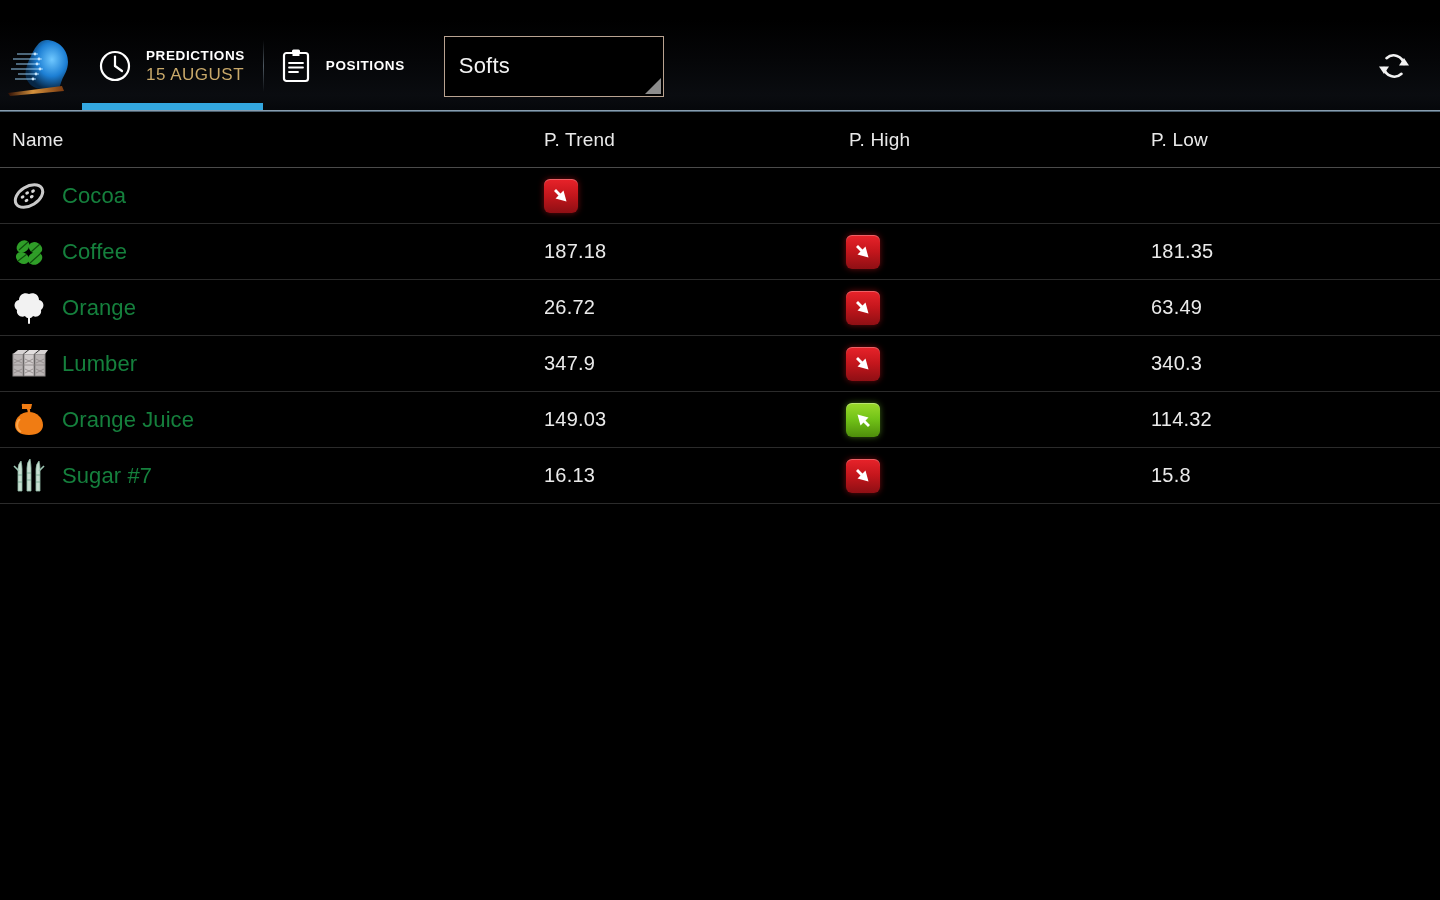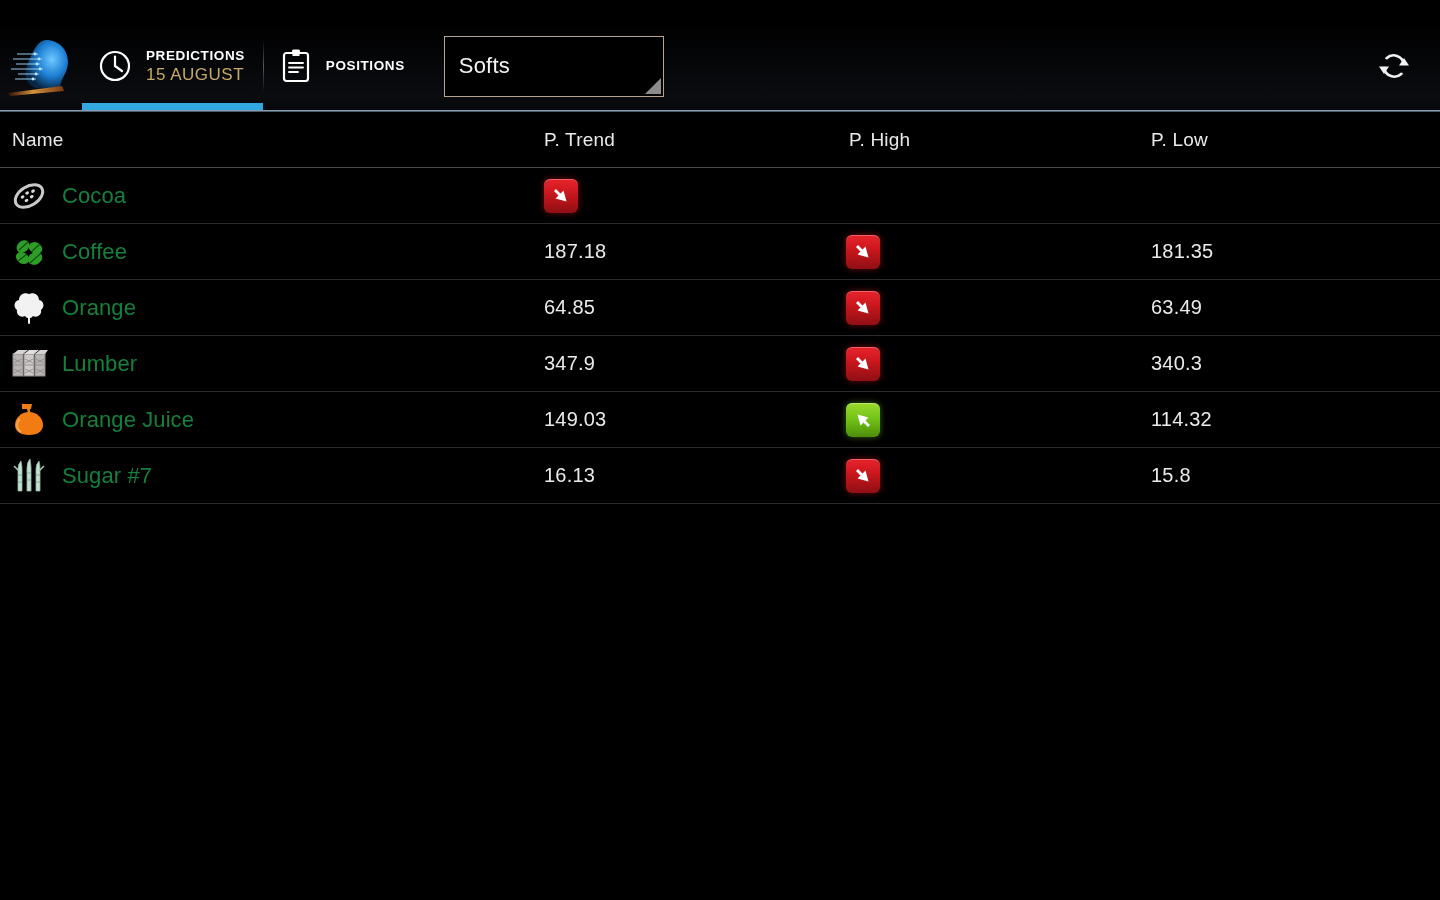--- a/index.html
+++ b/index.html
@@ -329,7 +329,7 @@
               </svg></span>
        <span class="name-text">Orange</span>
      </div>
-     <div class="c-high num">64.85</div>
+     <div class="c-high num">26.72</div>
      <div class="c-trend">
        <span class="trendbadge down">
          <svg width="22" height="22" viewBox="0 0 22 22">

